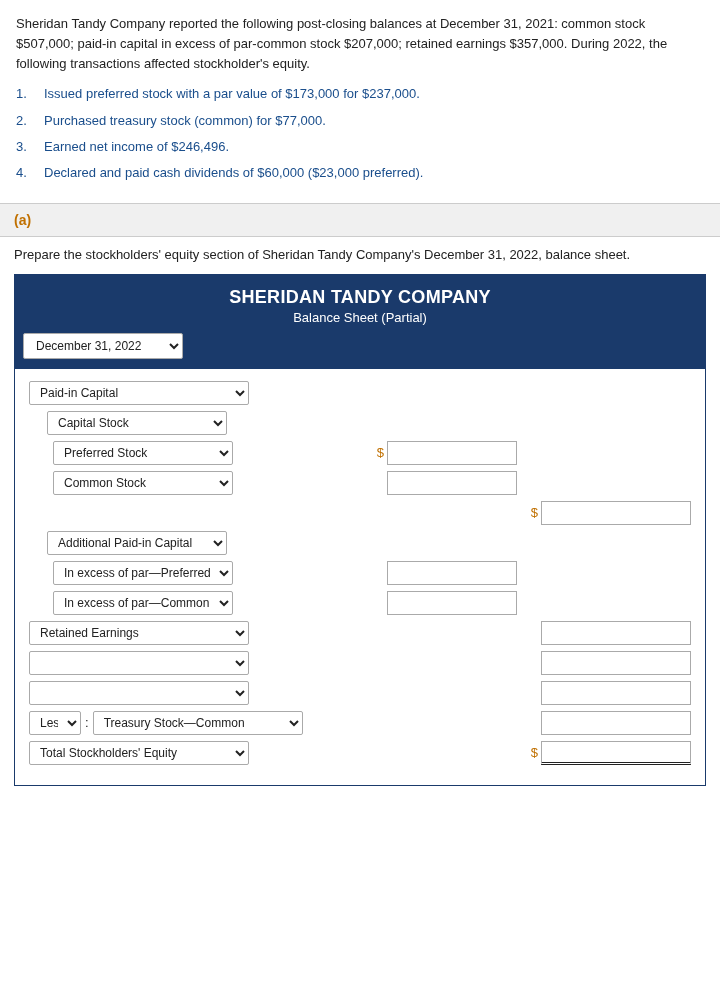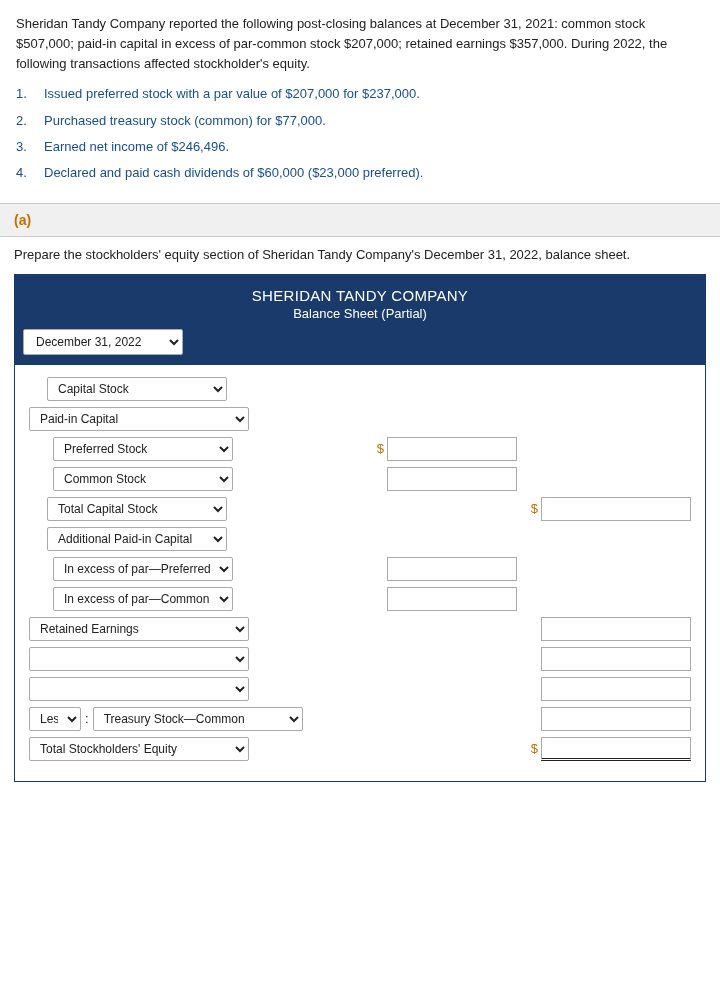--- a/index.html
+++ b/index.html
@@ -172,7 +172,7 @@
   <ol>
     <li>
       <span class="num">1.</span>
-      <span>Issued preferred stock with a par value of $207,000 for $237,000.</span>
+      <span>Issued preferred stock with a par value of $173,000 for $237,000.</span>
     </li>
     <li>
       <span class="num">2.</span>

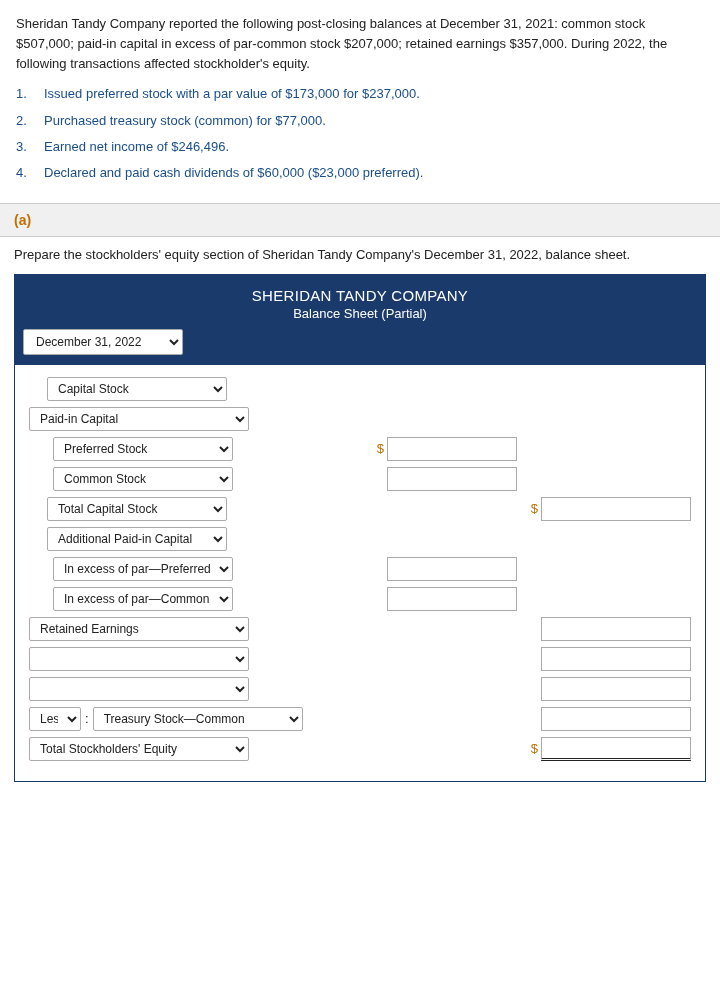--- a/index.html
+++ b/index.html
@@ -63,8 +63,8 @@
     }
 
     .bs-header .company-name {
-      font-weight: normal;
-      font-size: 15px;
+      font-weight: bold;
+      font-size: 18px;
       letter-spacing: 0.3px;
     }
 

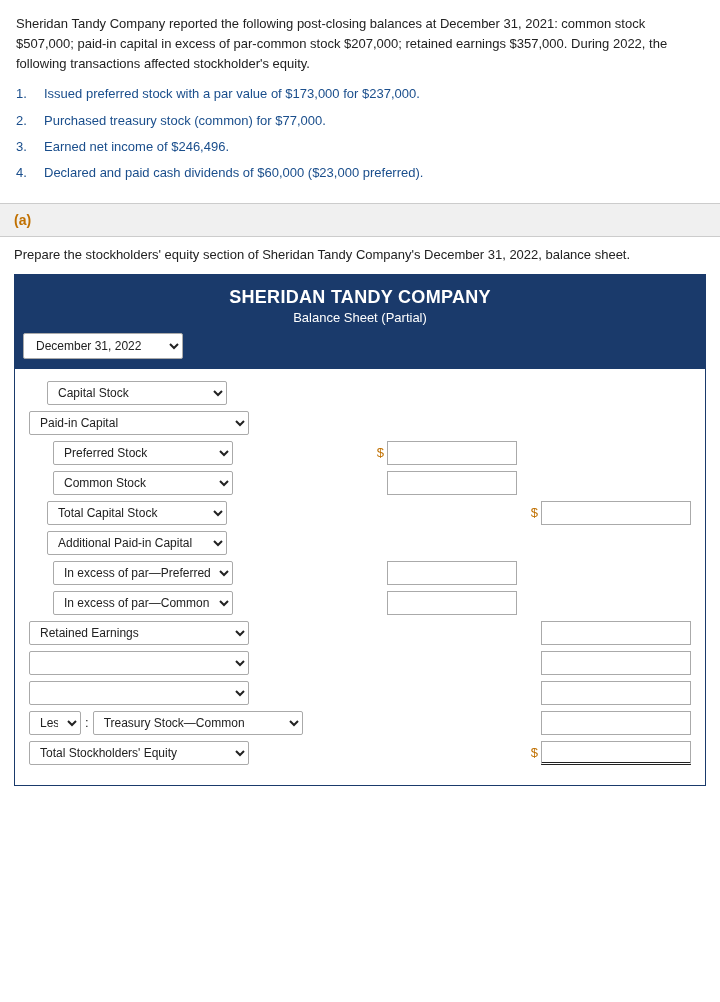--- a/index.html
+++ b/index.html
@@ -211,14 +211,6 @@
 
   <div class="bs-body">
 
-    <div class="row indent-1">
-      <div class="dropdown-cell">
-        <select class="w-medium">
-          <option>Capital Stock</option>
-        </select>
-      </div>
-    </div>
-
     <div class="row indent-0">
       <div class="dropdown-cell">
         <select class="w-large">
@@ -227,6 +219,14 @@
       </div>
     </div>
 
+    <div class="row indent-1">
+      <div class="dropdown-cell">
+        <select class="w-medium">
+          <option>Capital Stock</option>
+        </select>
+      </div>
+    </div>
+
     <div class="row indent-2">
       <div class="dropdown-cell">
         <select class="w-medium">

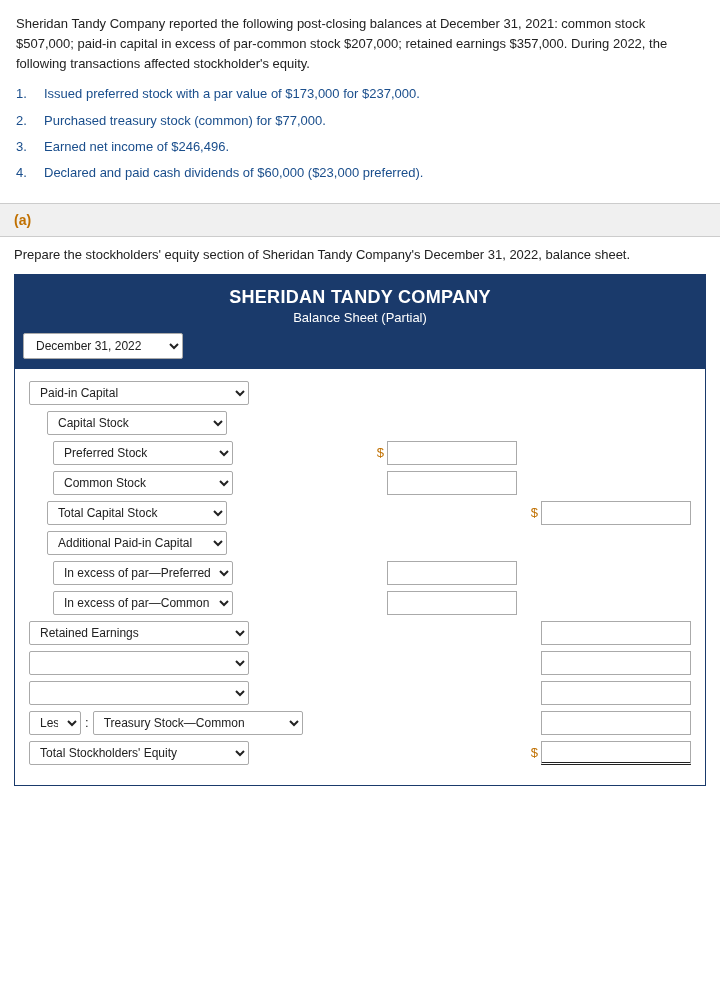--- a/index.html
+++ b/index.html
@@ -260,11 +260,6 @@
     </div>
 
     <div class="row indent-1">
-      <div class="dropdown-cell">
-        <select class="w-medium">
-          <option>Total Capital Stock</option>
-        </select>
-      </div>
       <div style="flex:1;"></div>
       <div style="width:152px;"></div>
       <div style="display:flex;align-items:center;">

